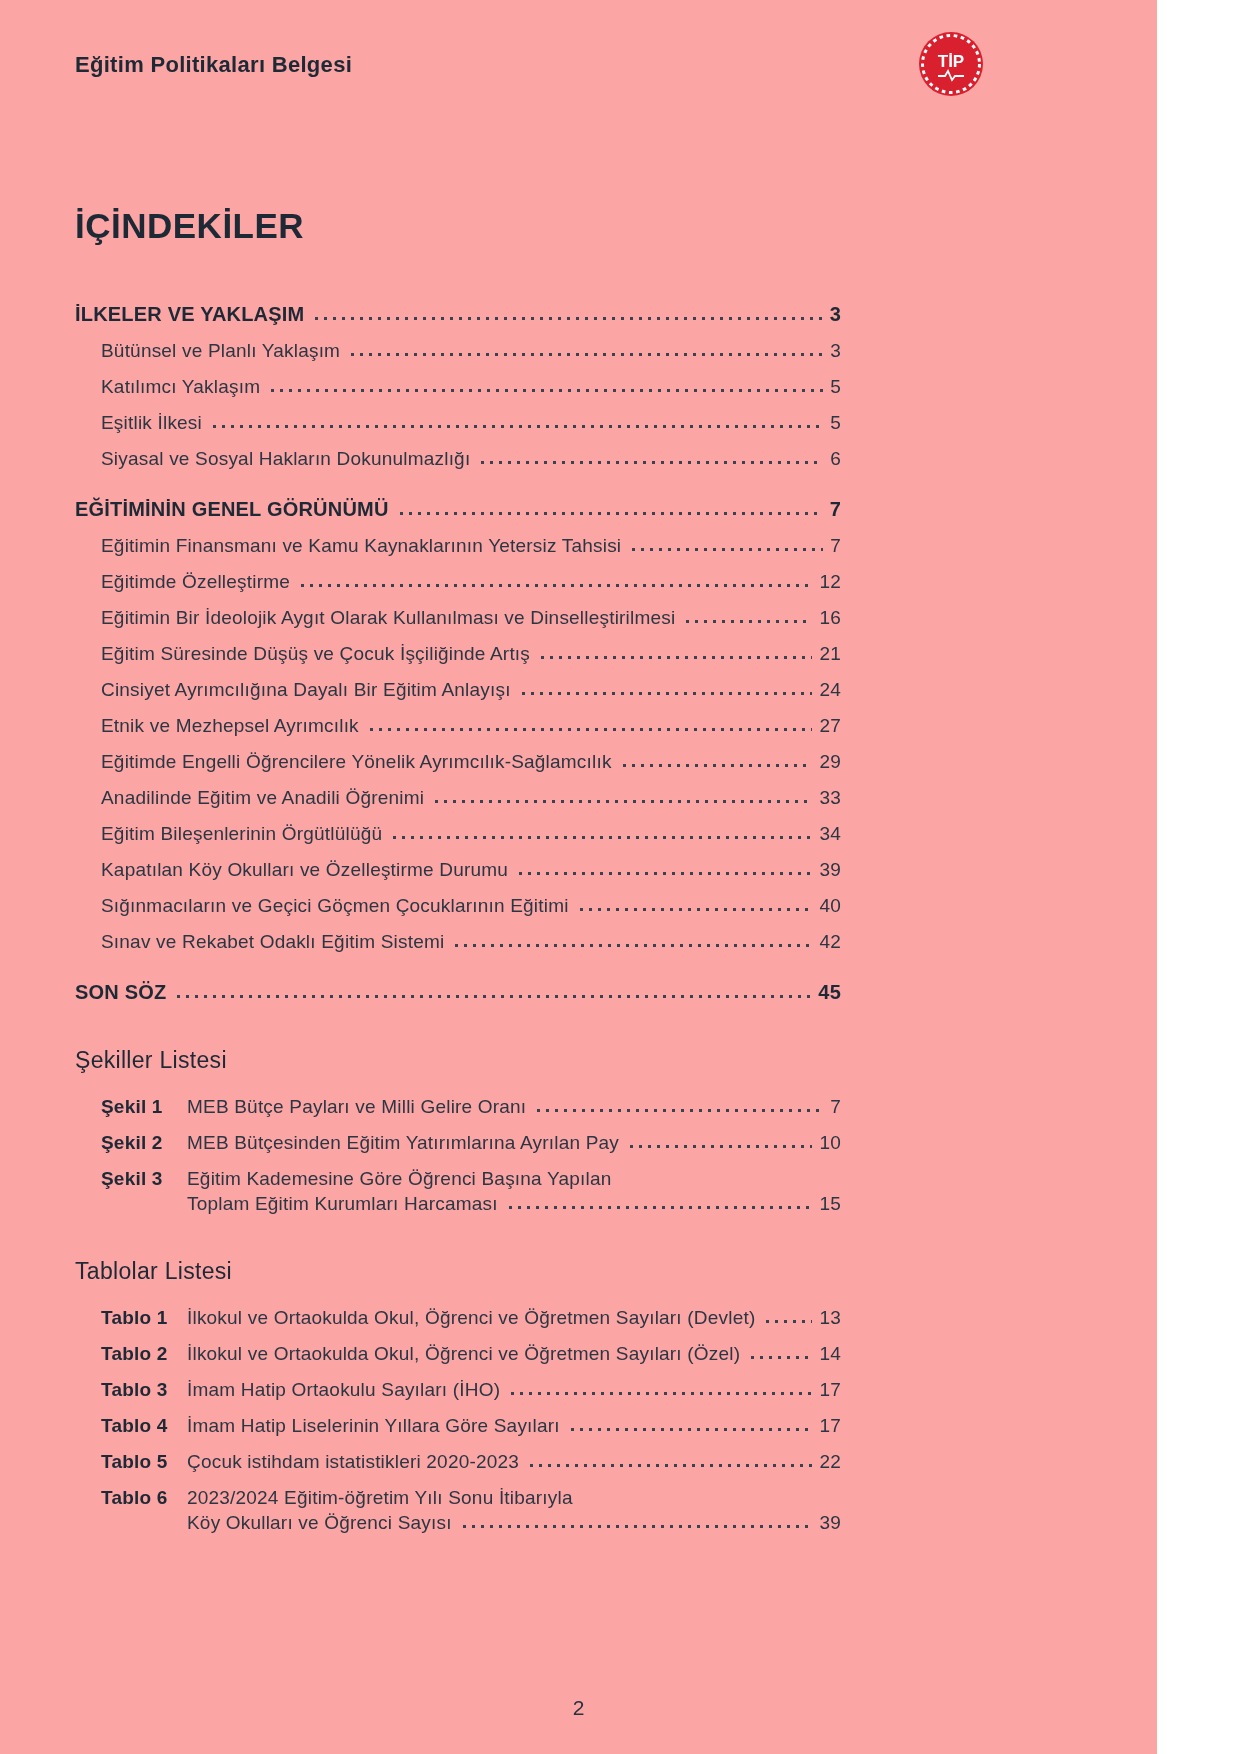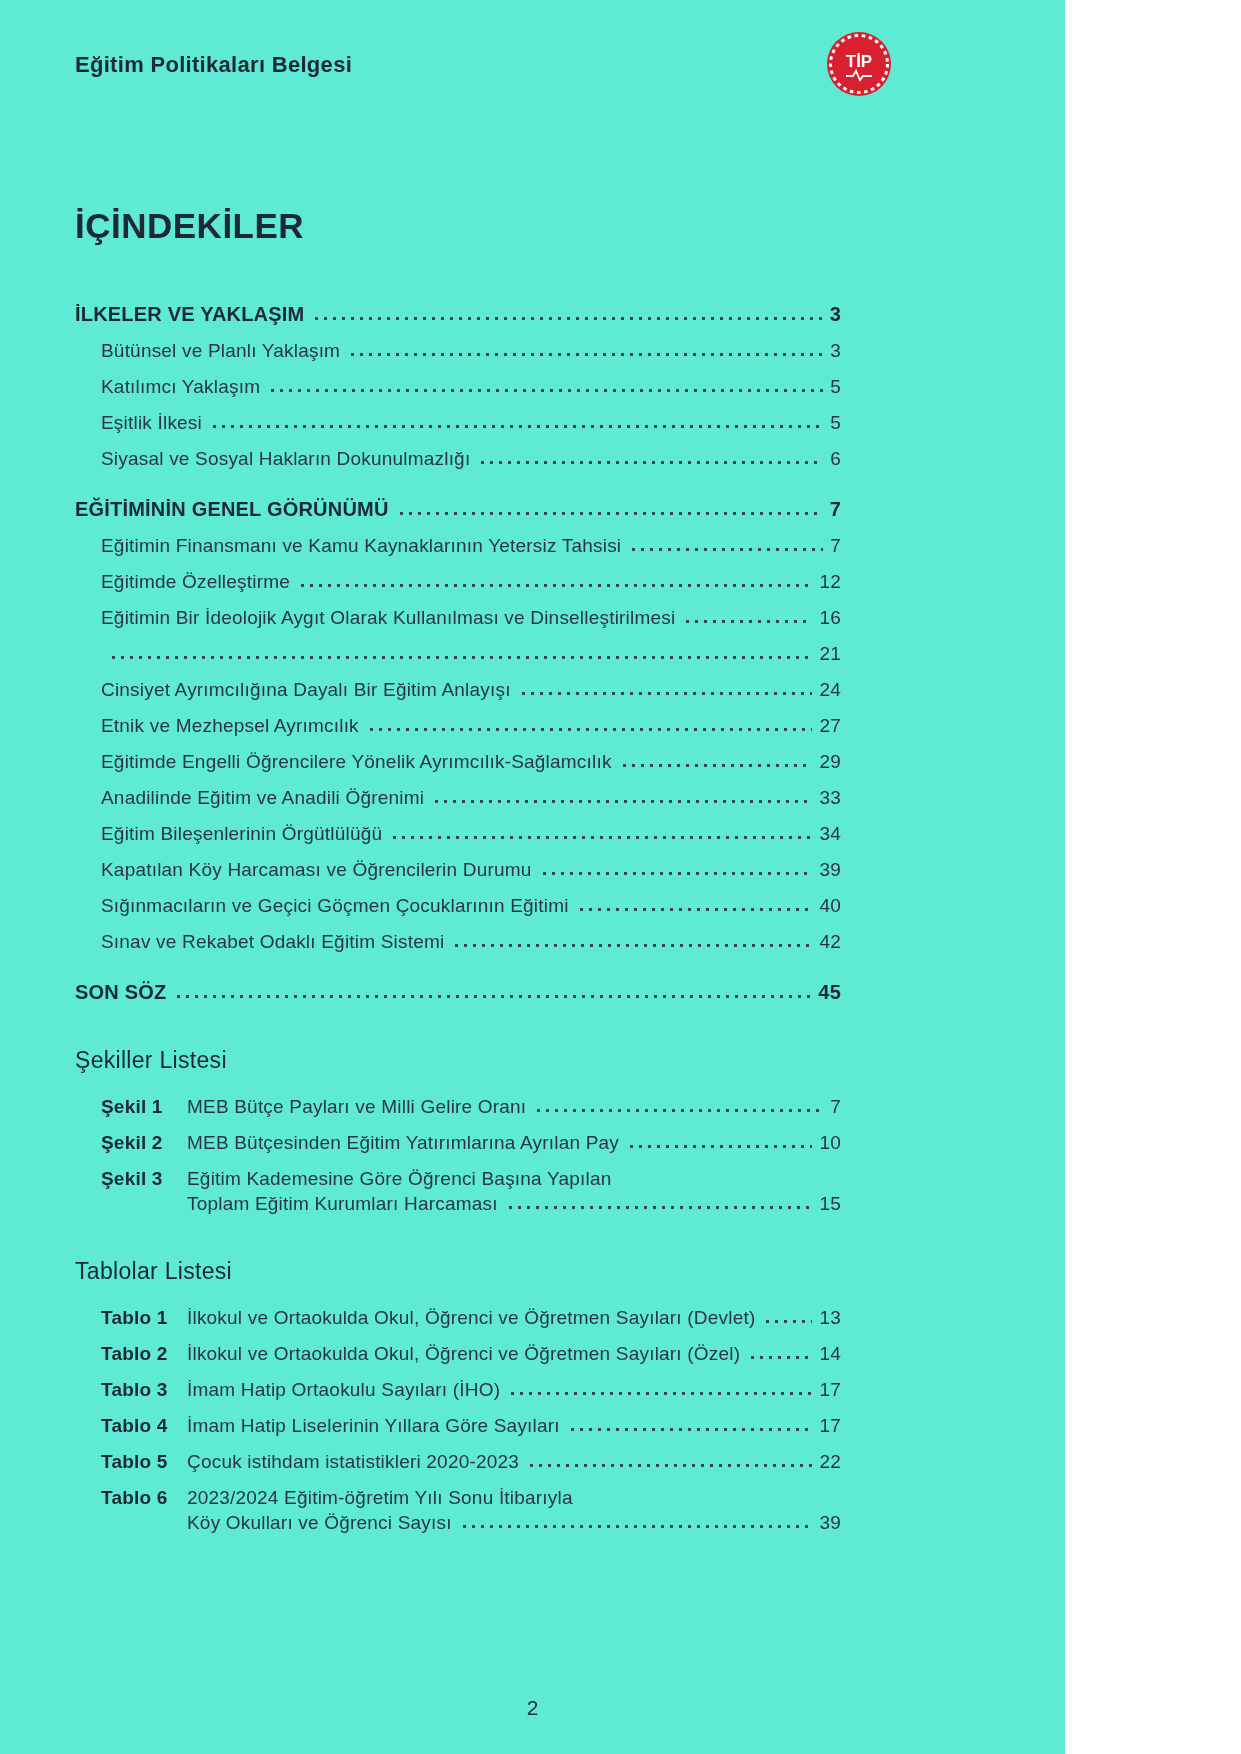--- a/index.html
+++ b/index.html
@@ -12,8 +12,8 @@
   }
   .page {
     position:relative;
-    width:1065px; height:1754px;
-    background:#5eead4;
+    width:1157px; height:1754px;
+    background:#fca5a5;
     overflow:hidden;
   }
 

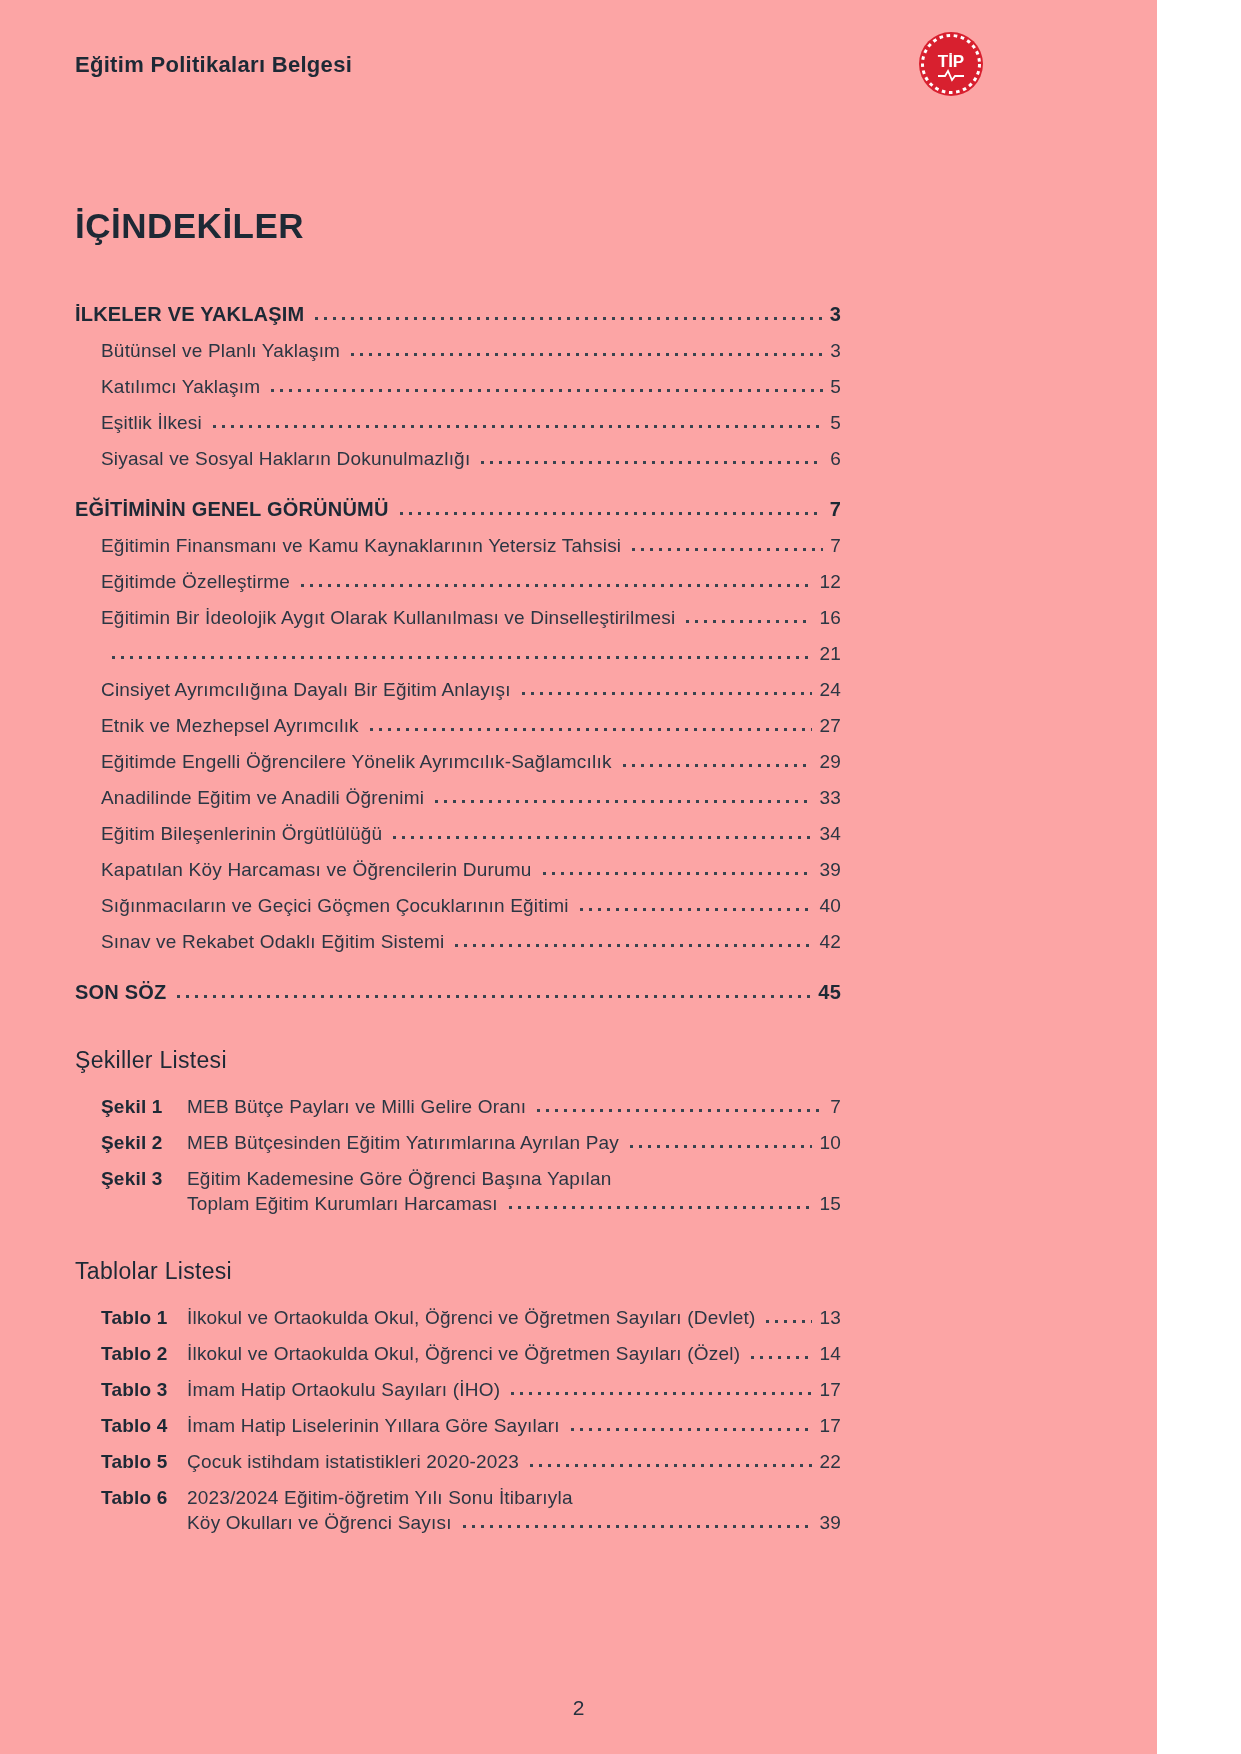--- a/index.html
+++ b/index.html
@@ -167,6 +167,7 @@
           <span class="pg">16</span>
         </div>
         <div class="toc-row">
+          <span class="toc-label">Eğitim Süresinde Düşüş ve Çocuk İşçiliğinde Artış</span>
           <span class="dots"></span>
           <span class="pg">21</span>
         </div>

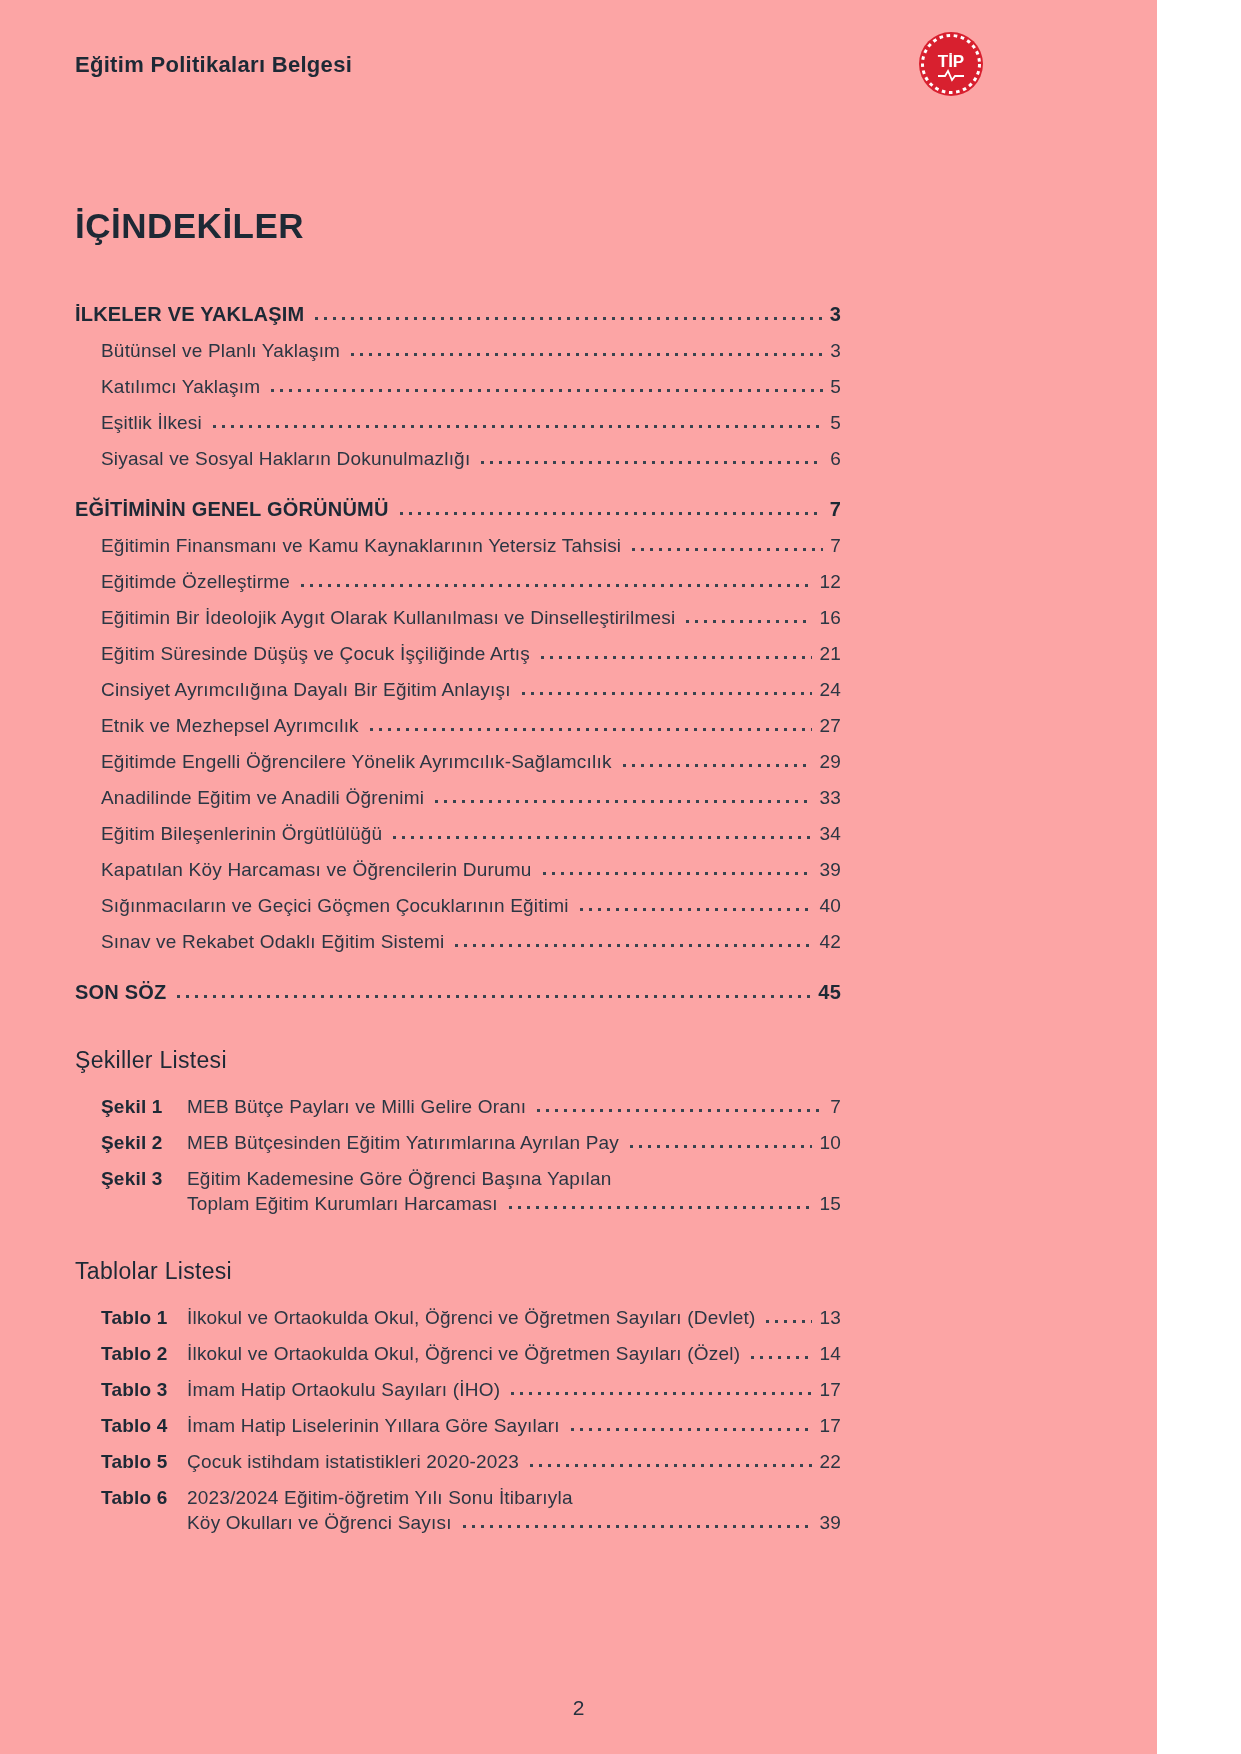--- a/index.html
+++ b/index.html
@@ -197,7 +197,7 @@
           <span class="pg">34</span>
         </div>
         <div class="toc-row">
-          <span class="toc-label">Kapatılan Köy Harcaması ve Öğrencilerin Durumu</span>
+          <span class="toc-label">Kapatılan Köy Okulları ve Özelleştirme Durumu</span>
           <span class="dots"></span>
           <span class="pg">39</span>
         </div>

